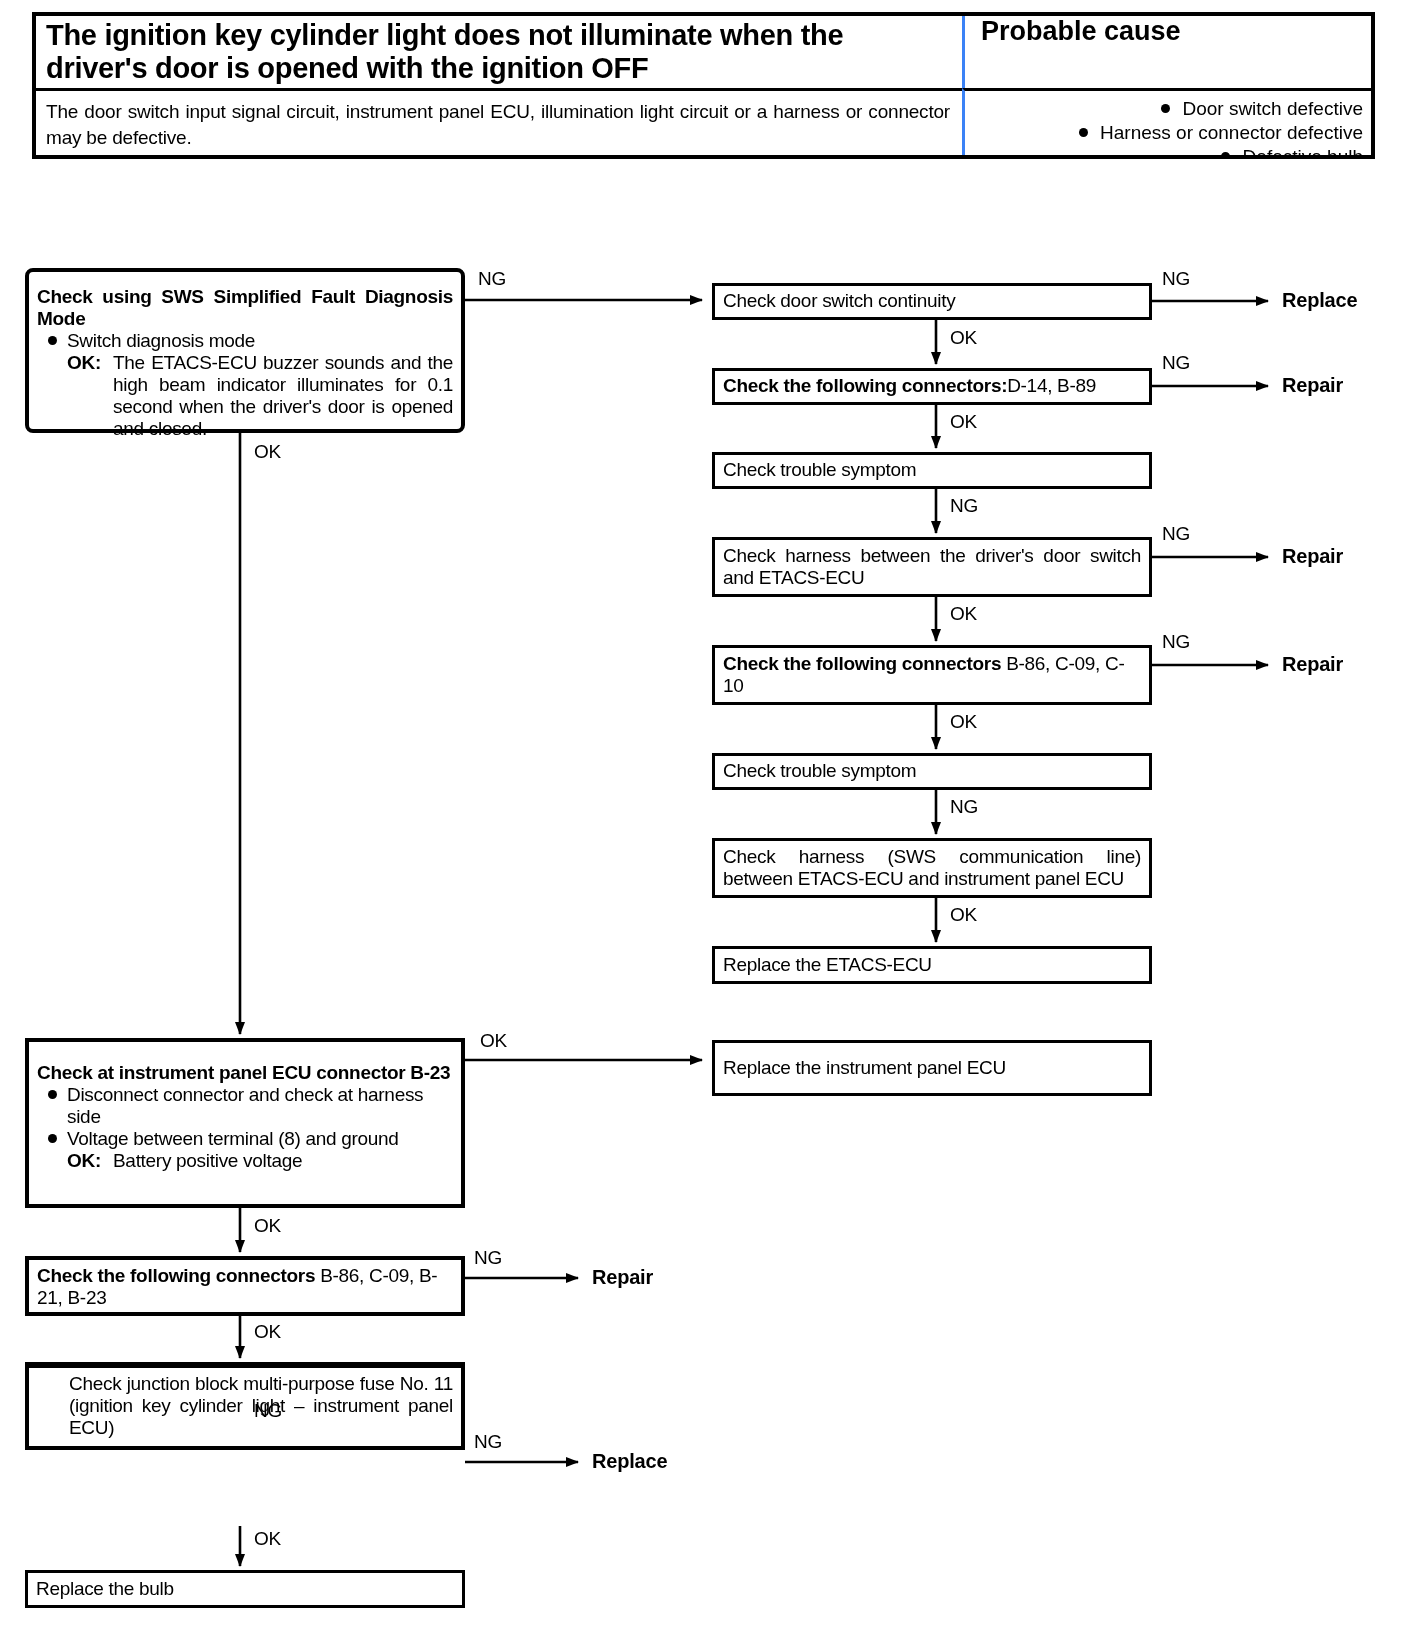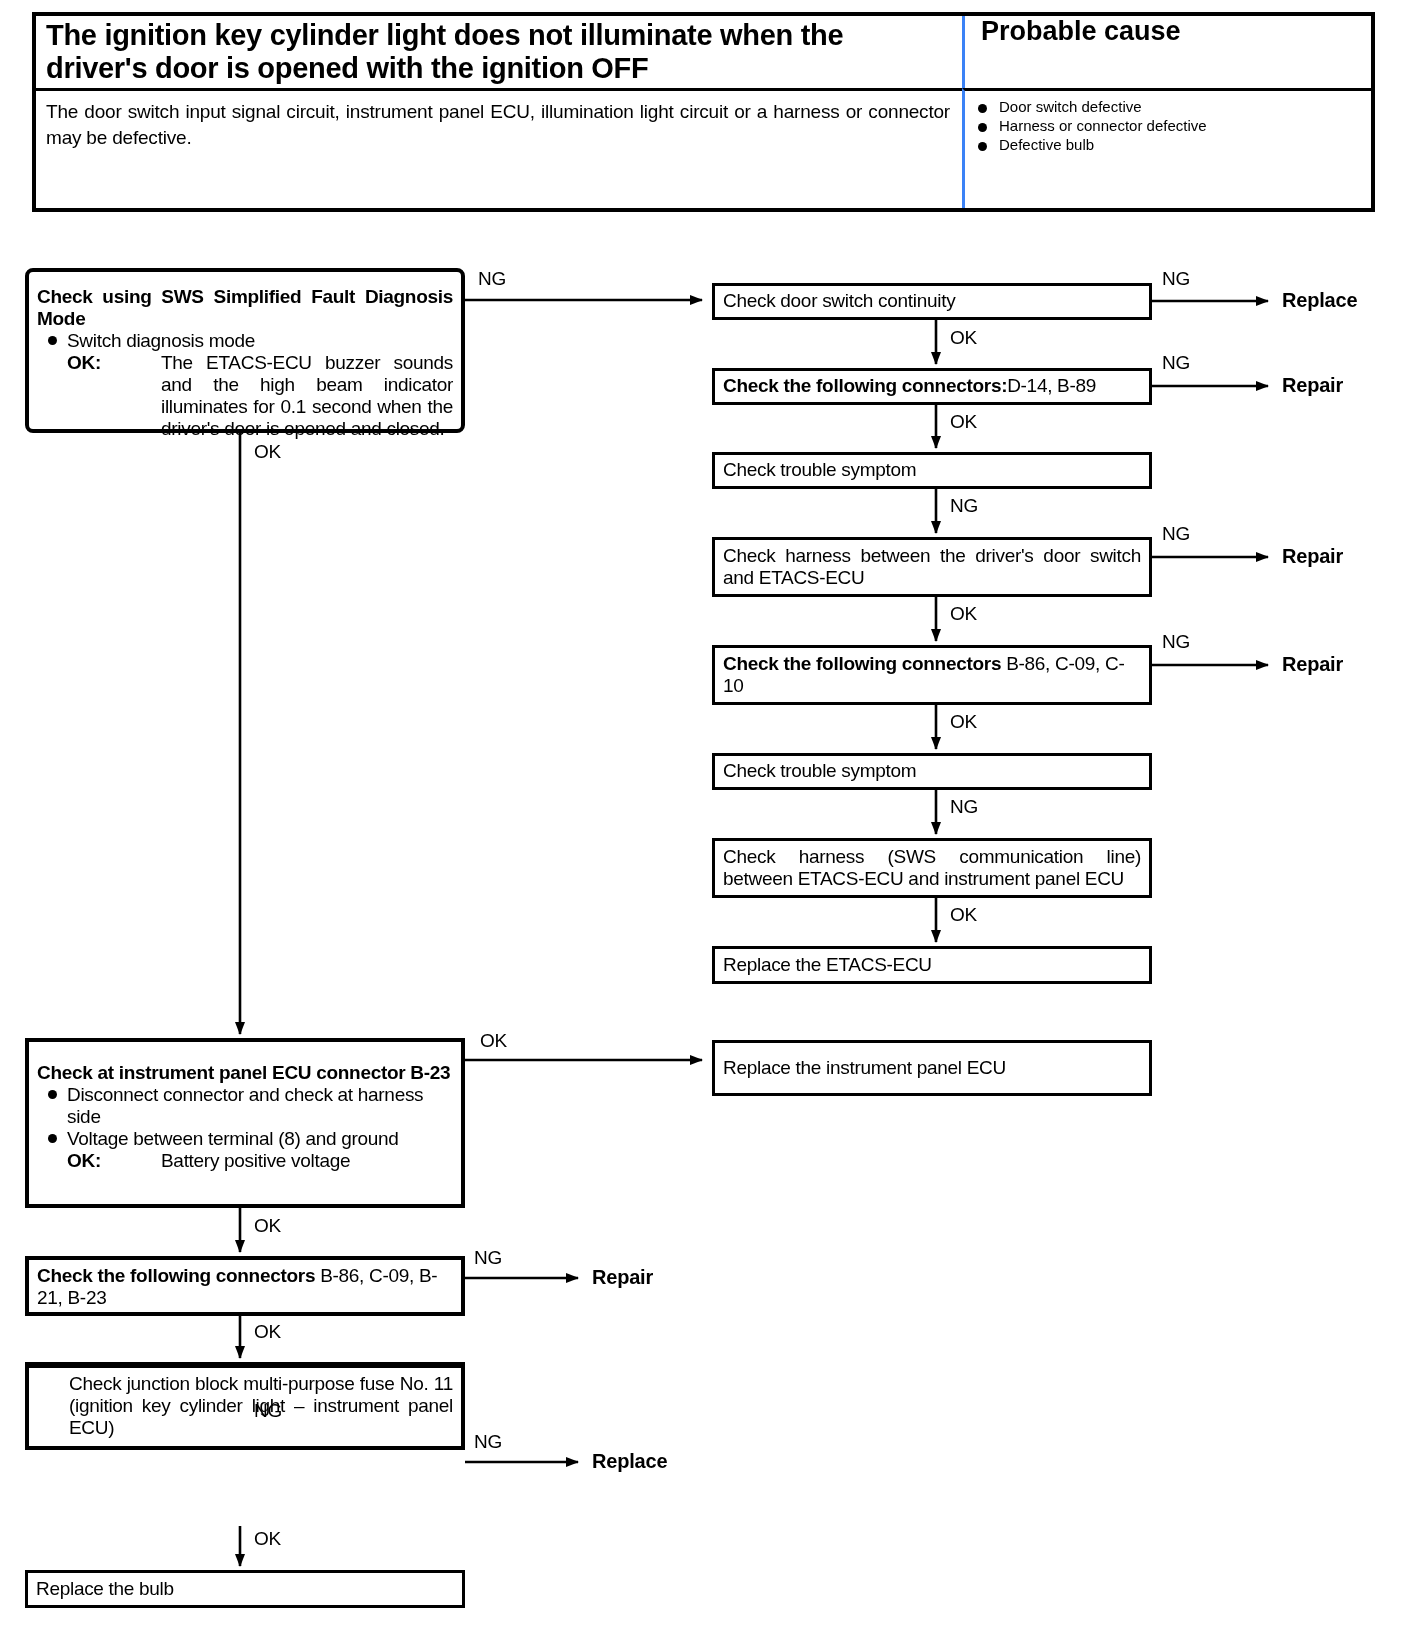--- a/index.html
+++ b/index.html
@@ -6,7 +6,7 @@
   #page{position:relative;width:1408px;height:1652px;background:#fff;overflow:hidden;
         font-family:"Liberation Sans","DejaVu Sans",sans-serif;color:#000;}
   
-  #hdr{position:absolute;left:32px;top:12px;width:1343px;height:200px;border:4px solid #000;
+  #hdr{position:absolute;left:32px;top:12px;width:1343px;height:147px;border:4px solid #000;
        box-sizing:border-box;display:grid;grid-template-columns:926px 1fr;grid-template-rows:72px 1fr;}
   .hcell{box-sizing:border-box;overflow:hidden;}
   #hdr .c2{border-left:3px solid #3b82f6;}

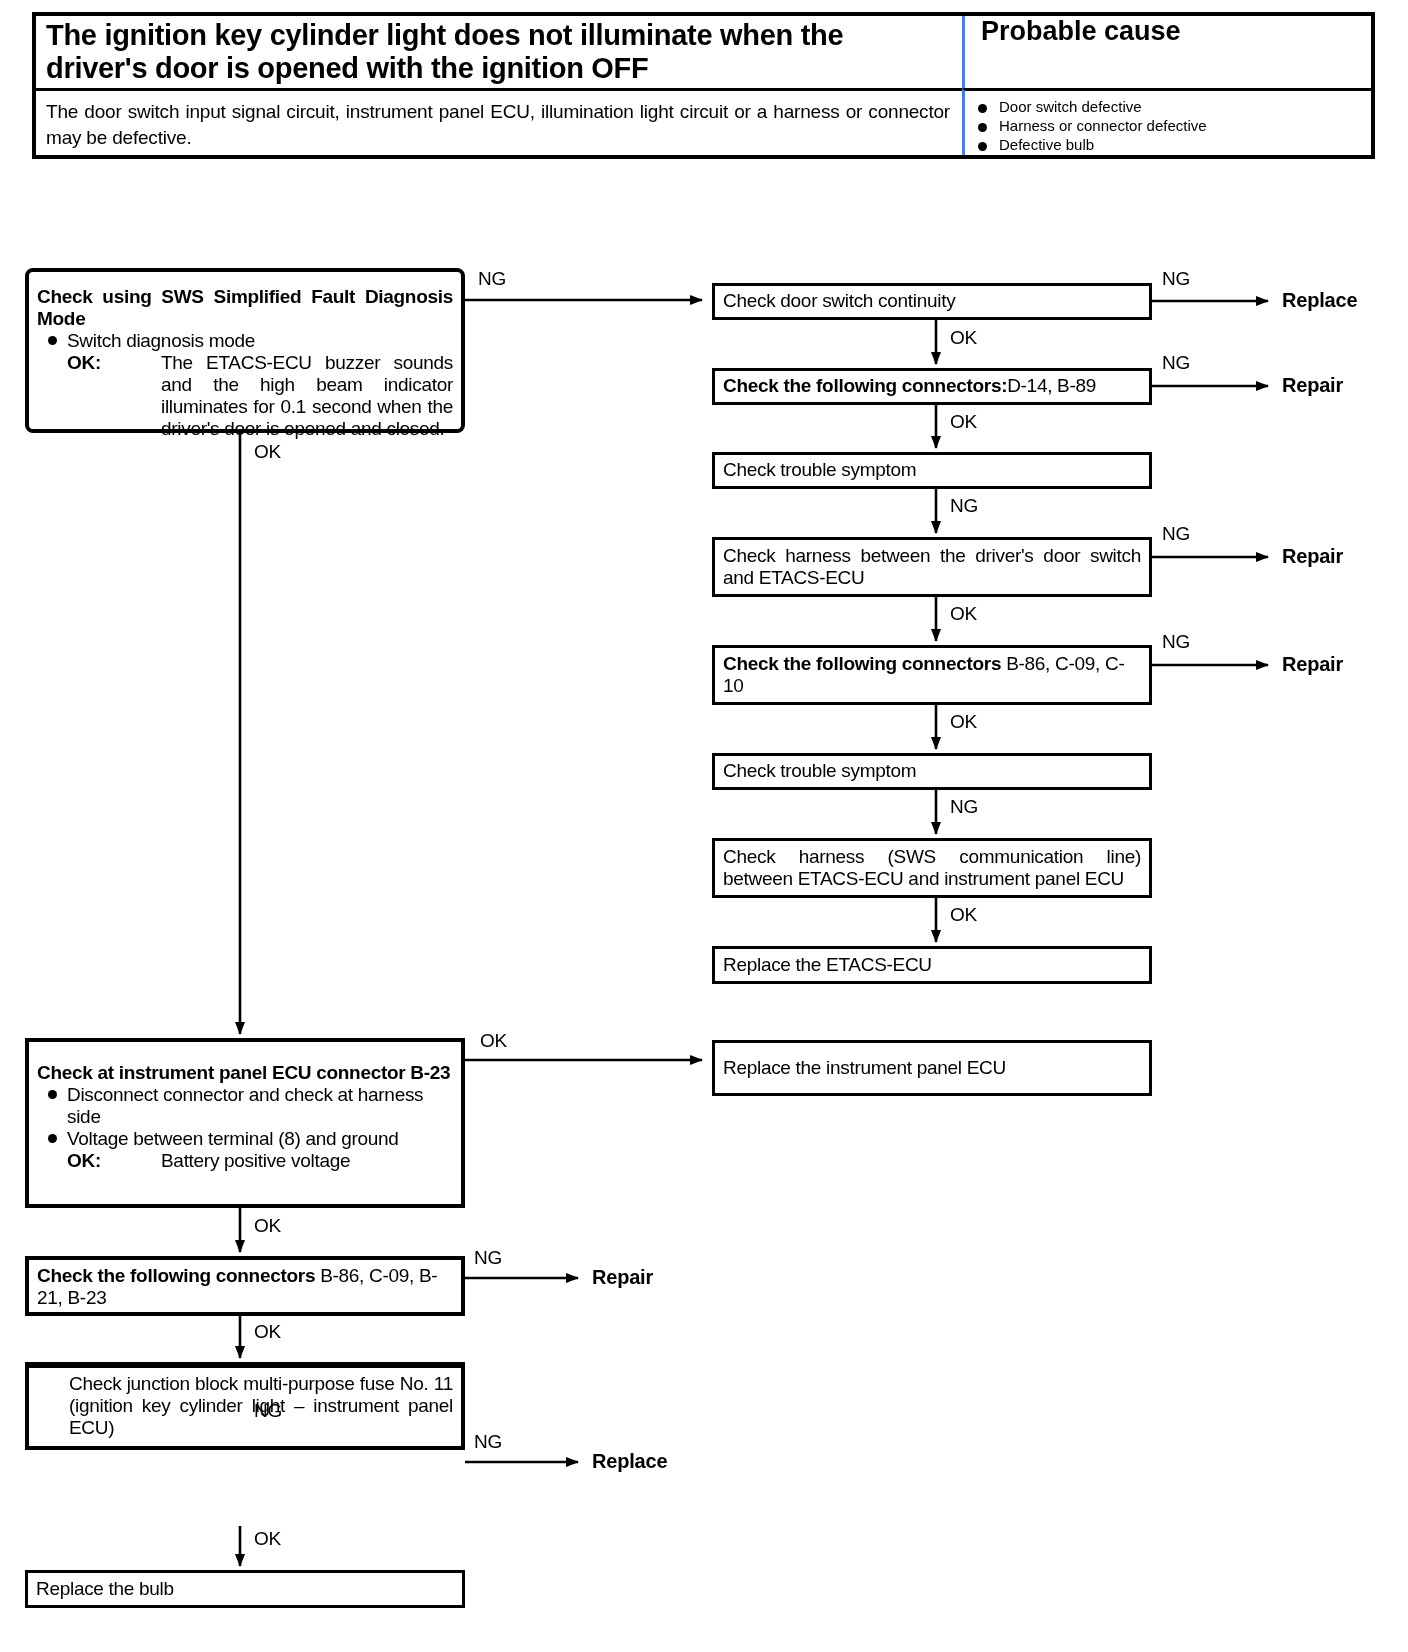--- a/index.html
+++ b/index.html
@@ -14,7 +14,7 @@
   #hdr-title{font-size:29px;font-weight:bold;line-height:1.14;padding:3px 10px 0 10px;letter-spacing:-0.3px;}
   #hdr-pc{font-size:27px;font-weight:bold;display:flex;align-items:center;padding-left:16px;}
   #hdr-desc{font-size:19px;line-height:1.35;padding:8px 12px 0 10px;text-align:justify;letter-spacing:-0.2px;}
-  .cause-row{display:flex;font-size:15px;line-height:1.21;padding:1px 8px 0 0;}
+  .cause-row{display:flex;font-size:19px;line-height:1.21;padding:1px 8px 0 0;justify-content:flex-end;}
   .cause-rows{padding-top:6px;}
   .cause-bullet{flex:0 0 34px;display:flex;justify-content:center;padding-top:6px;}
   .dot{width:9px;height:9px;border-radius:50%;background:#000;display:inline-block;}

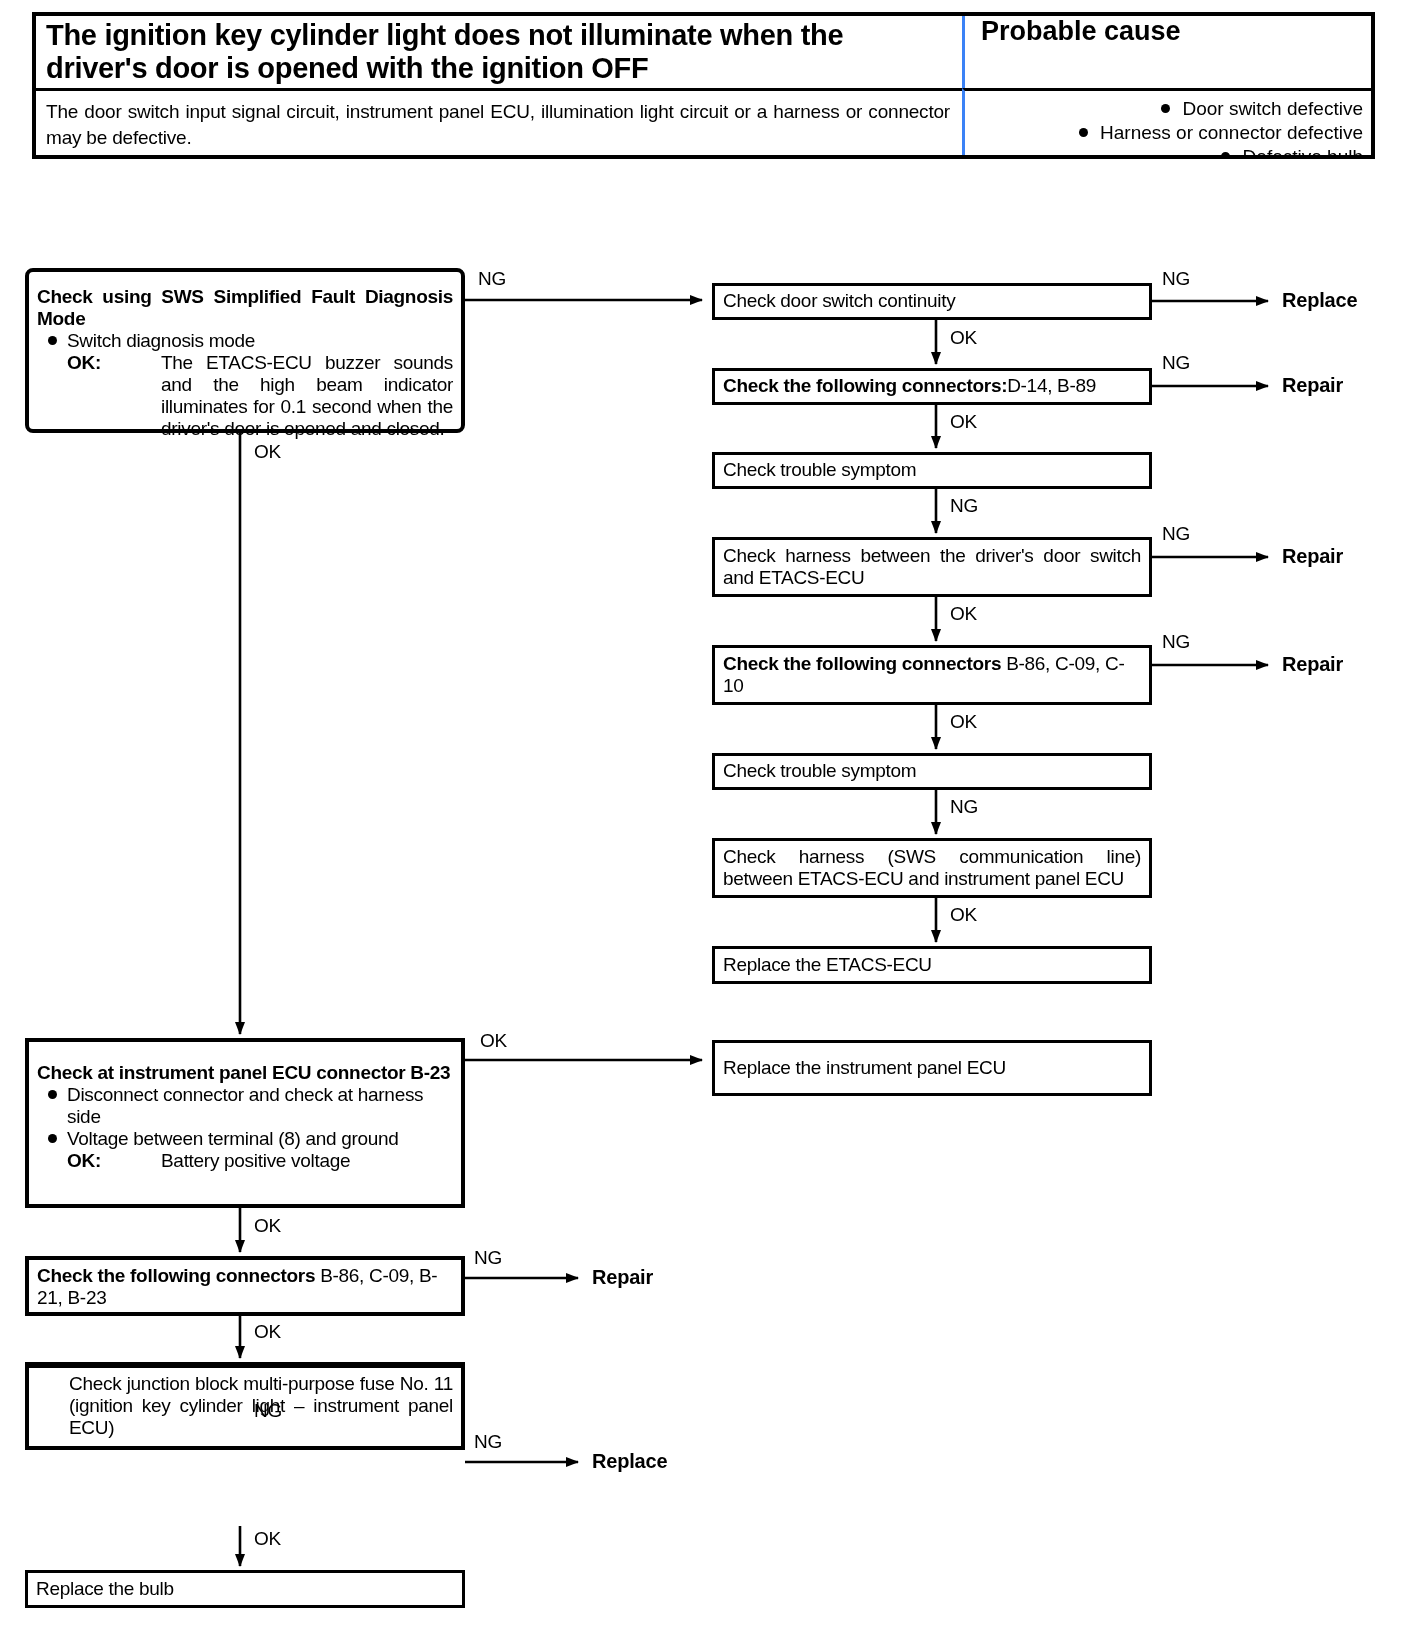--- a/index.html
+++ b/index.html
@@ -28,7 +28,7 @@
   .nowrap{white-space:nowrap;}
   .brow{display:flex;}
   .brow .bcol{flex:0 0 30px;display:flex;justify-content:center;padding-top:6px;}
-  .okrow{display:flex;margin-left:30px;gap:48px;}
+  .okrow{display:flex;margin-left:30px;}
   .okrow .oklab{flex:0 0 46px;font-weight:bold;}
   .okrow .oktxt{flex:1;text-align:justify;}
   

